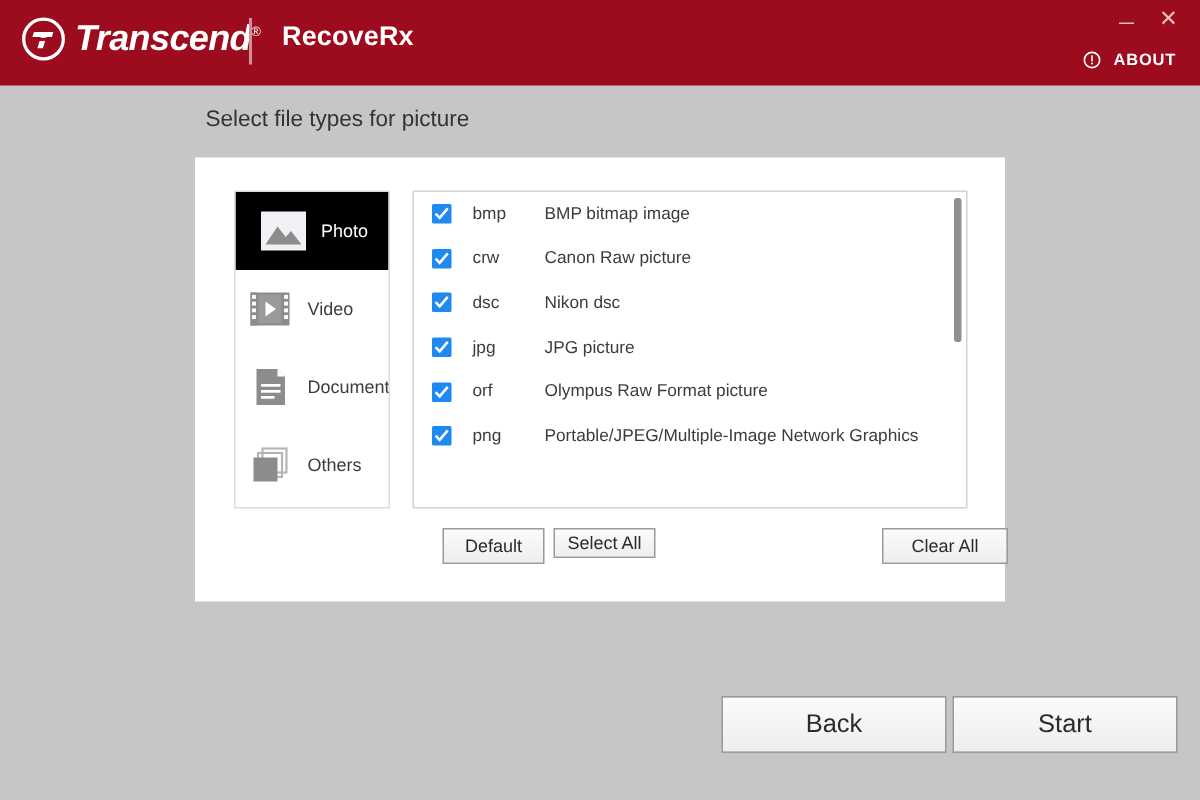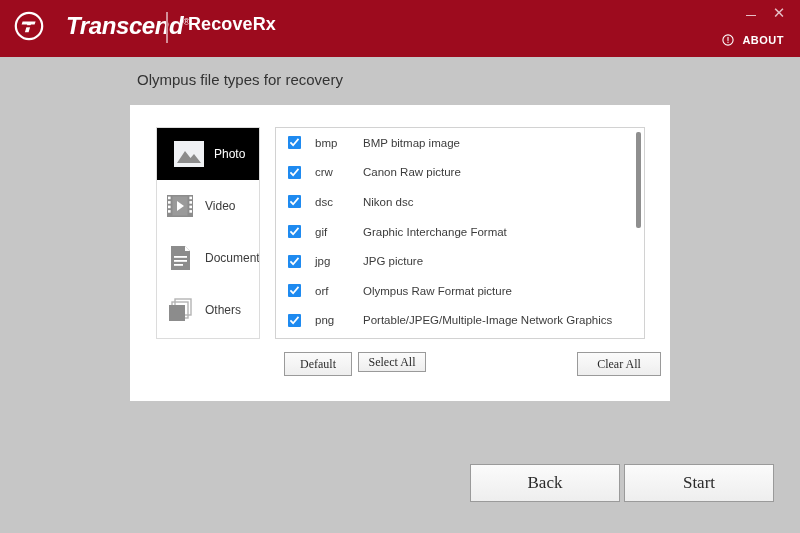--- a/index.html
+++ b/index.html
@@ -36,7 +36,7 @@
     font-style: italic;
     font-weight: bold;
     letter-spacing: -0.4px;
-    margin-left: 22px;
+    margin-left: 6px;
     white-space: nowrap;
   }
   .logo-reg {

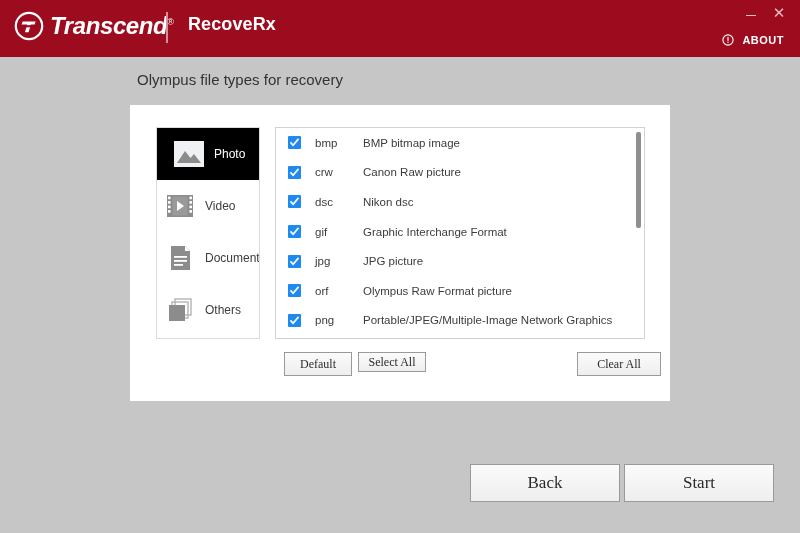--- a/index.html
+++ b/index.html
@@ -291,7 +291,7 @@
   </div>
 </div>
 
-<div class="page-title">Olympus file types for recovery</div>
+<div class="page-title">Select file types for picture</div>
 
 <div class="card">
 

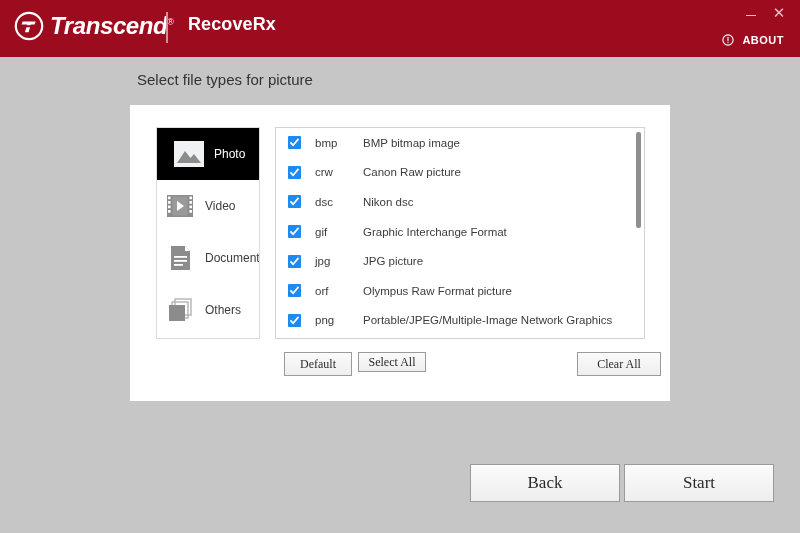--- a/index.html
+++ b/index.html
@@ -389,15 +389,6 @@
         <span class="desc">Nikon dsc</span>
       </div>
 
-      <div class="type-row">
-        <span class="cb">
-          <svg width="11" height="11" viewBox="0 0 11 11">
-              <path d="M1.4 5.4 L4.1 8.2 L9.5 1.9" fill="none" stroke="#ffffff" stroke-width="1.7"></path>
-            </svg>
-        </span>
-        <span class="ext">gif</span>
-        <span class="desc">Graphic Interchange Format</span>
-      </div>
 
       <div class="type-row">
         <span class="cb">

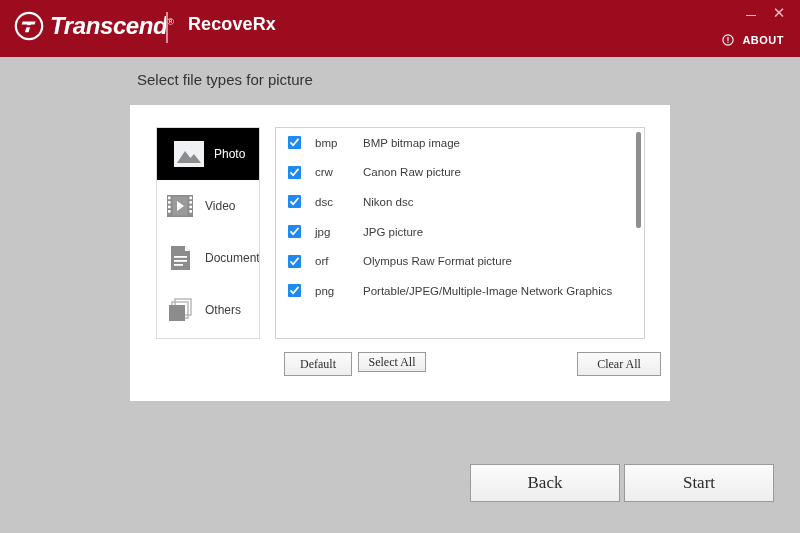--- a/index.html
+++ b/index.html
@@ -218,13 +218,14 @@
     border: 1px solid #9a9a9a;
     font-size: 12px;
     color: #2b2b2b;
-    font-family: Liberation Serif, serif;
+    font-family: Liberation Sans, sans-serif;
     cursor: default;
     display: flex;
     align-items: center;
     justify-content: center;
     box-sizing: border-box;
     white-space: nowrap;
+    margin-left: 11px;
   }
   .btn-default {
     position: absolute;

